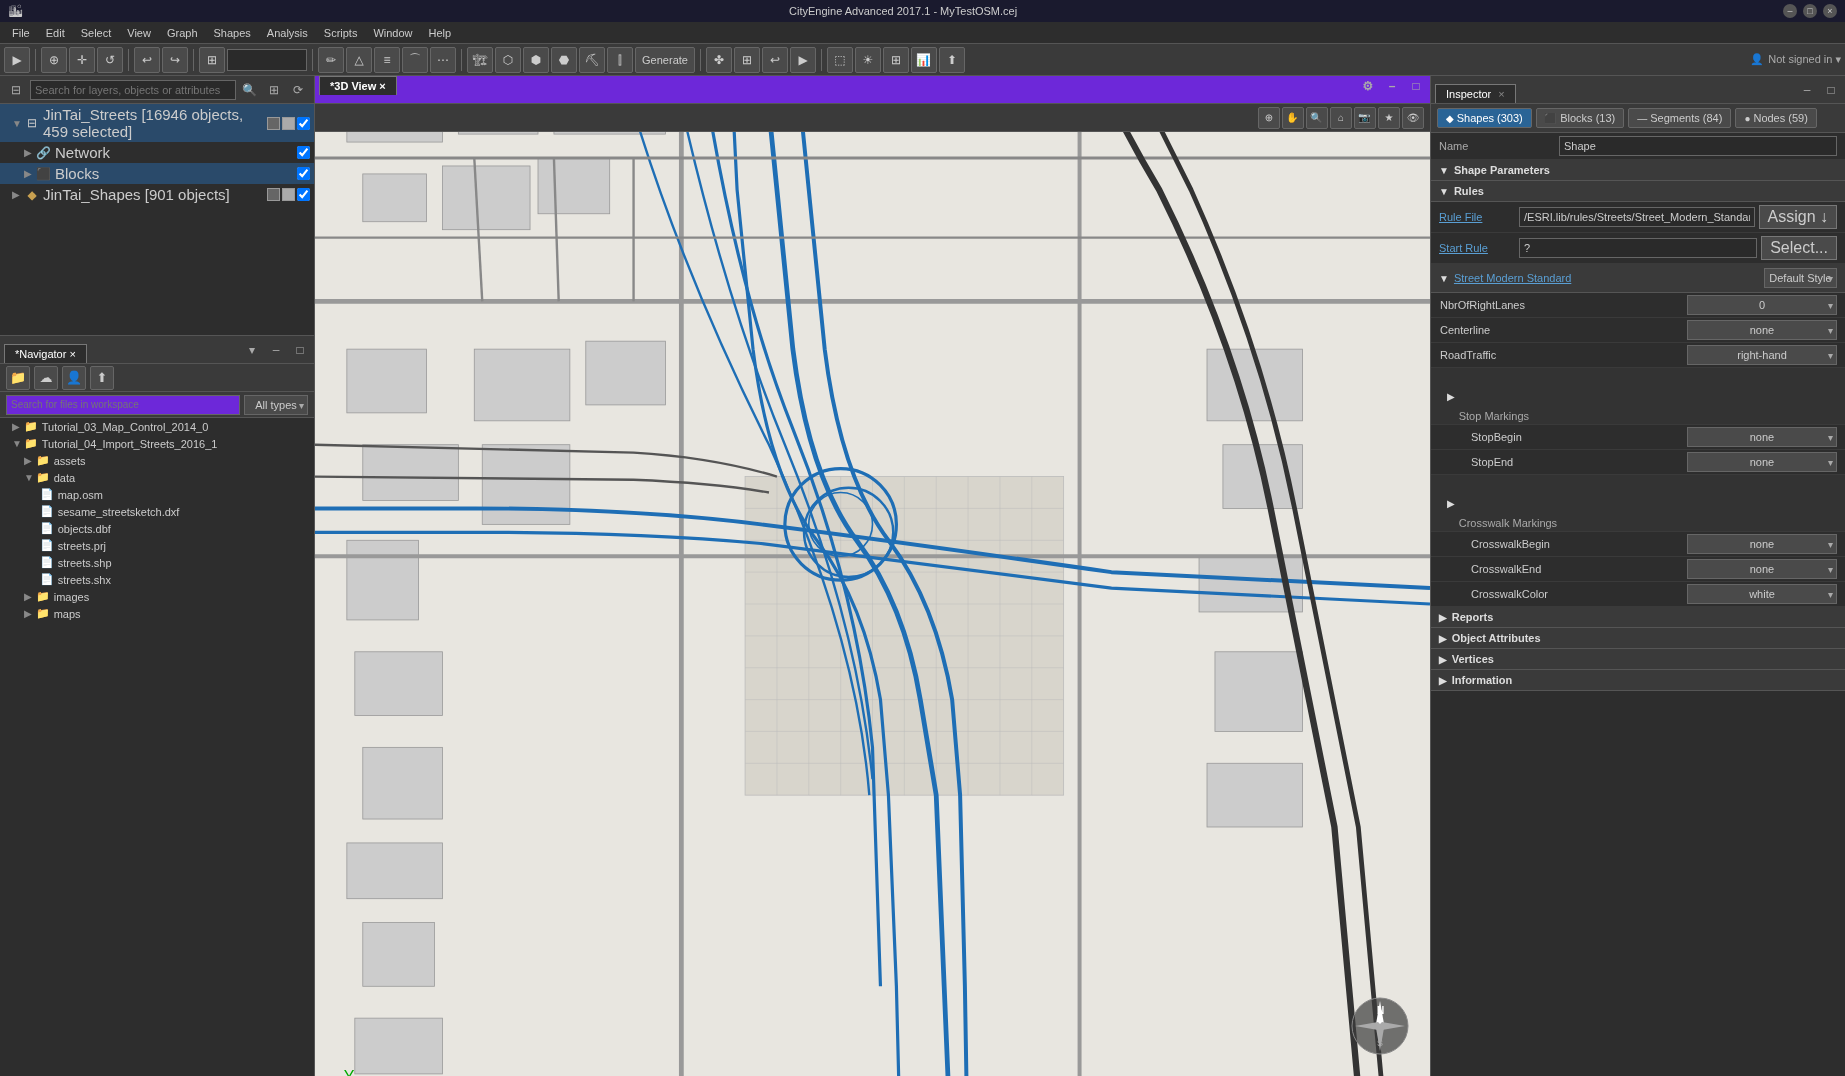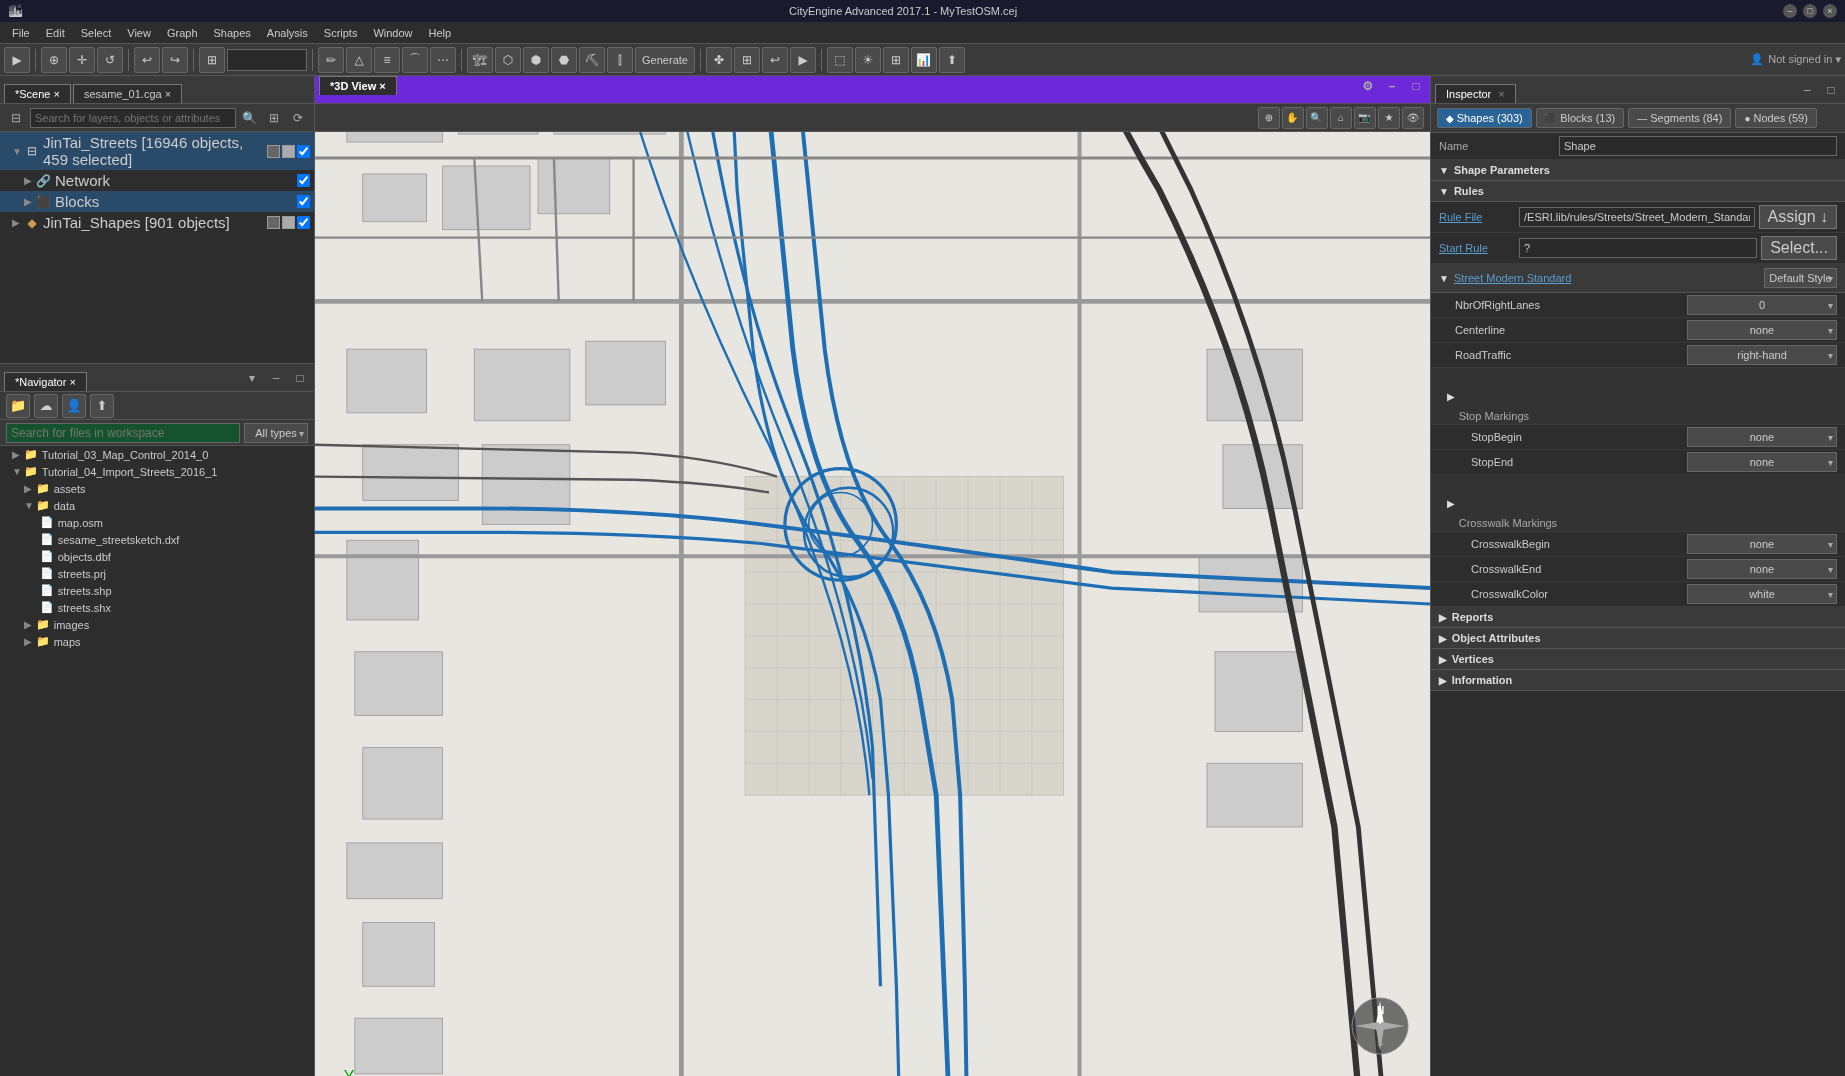--- a/index.html
+++ b/index.html
@@ -205,10 +205,6 @@
 
   <div id="left-panel">
 
-    <div id="scene-tabs">
-      <div class="scene-tab active">*Scene ×</div>
-      <div class="scene-tab">sesame_01.cga ×</div>
-    </div>
 
     <div id="scene-panel">
       <div class="panel-toolbar">

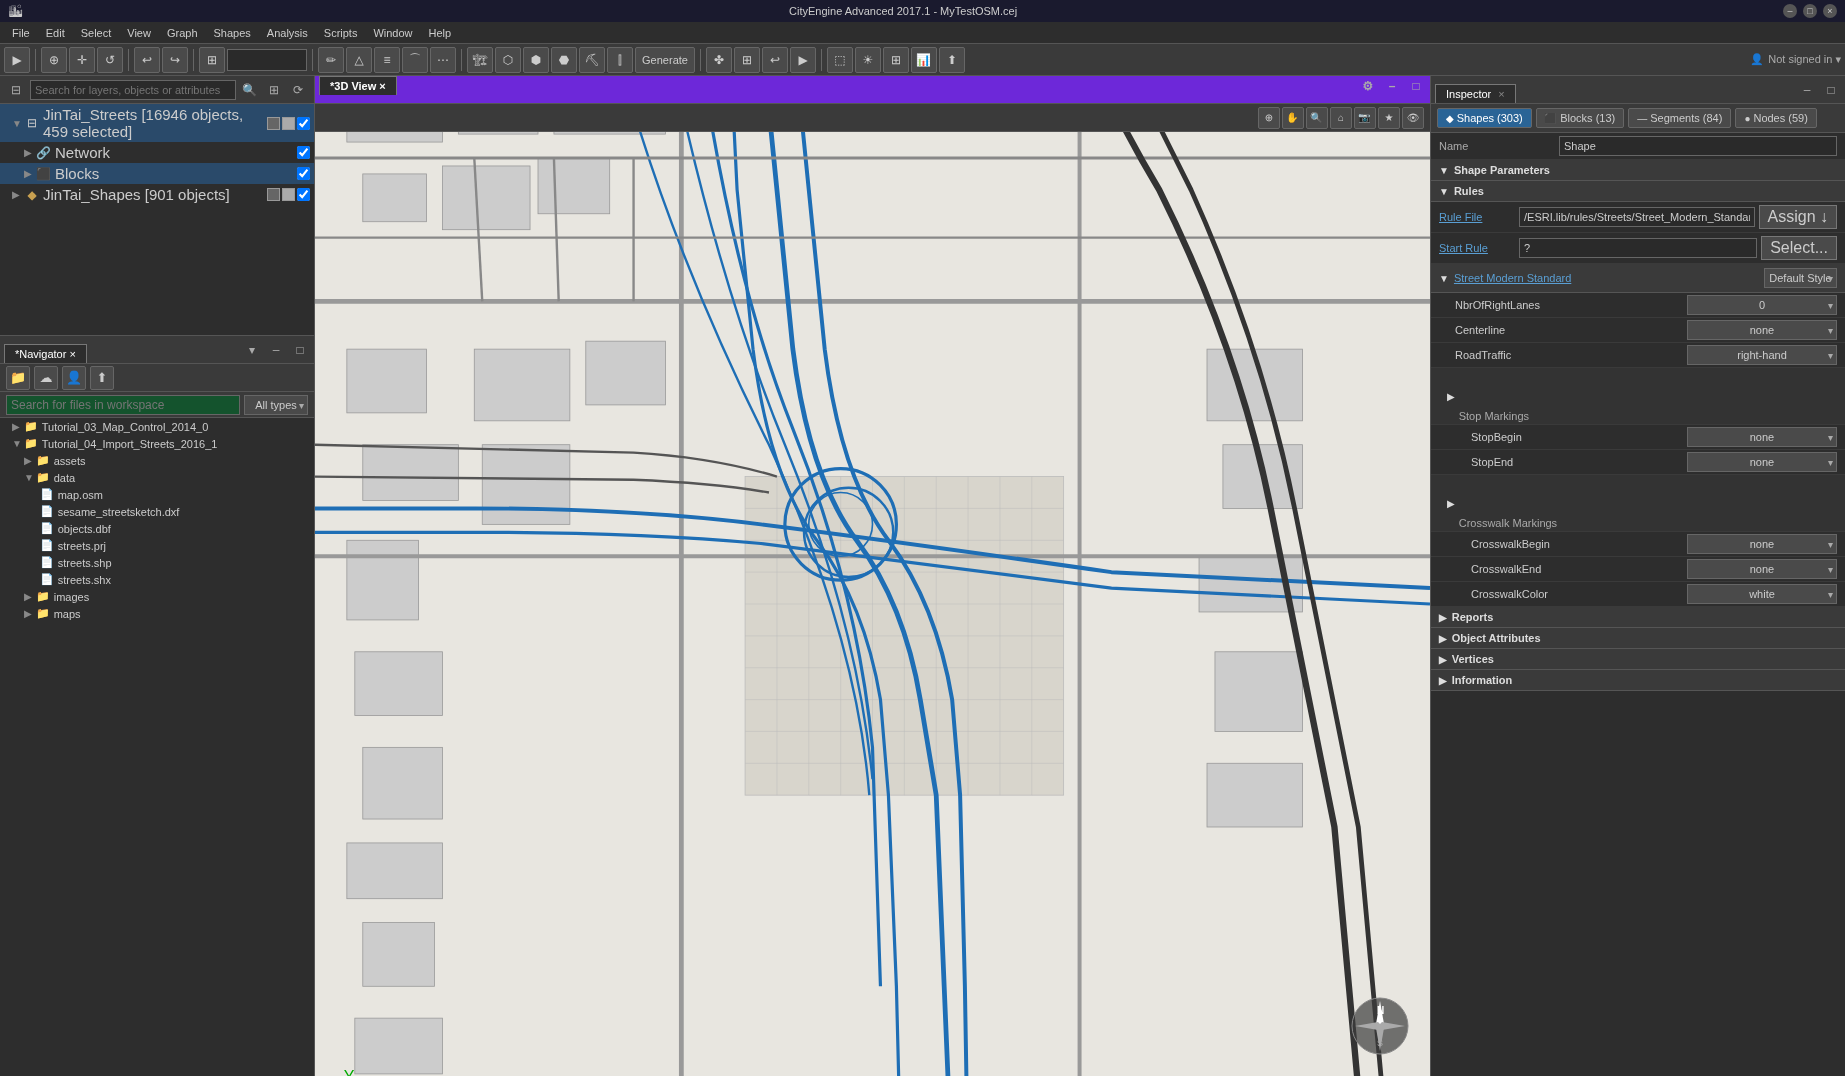--- a/index.html
+++ b/index.html
@@ -115,7 +115,7 @@
     .sms-select { height: 20px; background: #4a4a4a; border: 1px solid #666; color: #ccc; font-size: 11px; padding: 0 4px; }
 
     
-    .param-row { display: flex; align-items: center; padding: 2px 8px 2px 24px; border-bottom: 1px solid #3a3a3a; min-height: 24px; }
+    .param-row { display: flex; align-items: center; padding: 2px 8px 2px 9px; border-bottom: 1px solid #3a3a3a; min-height: 24px; }
     .param-row.indent2 { padding-left: 40px; }
     .param-label { flex: 1; color: #ccc; font-size: 11px; }
     .param-select { height: 20px; background: #4a4a4a; border: 1px solid #666; color: #ccc; font-size: 11px; padding: 0 4px; min-width: 150px; }

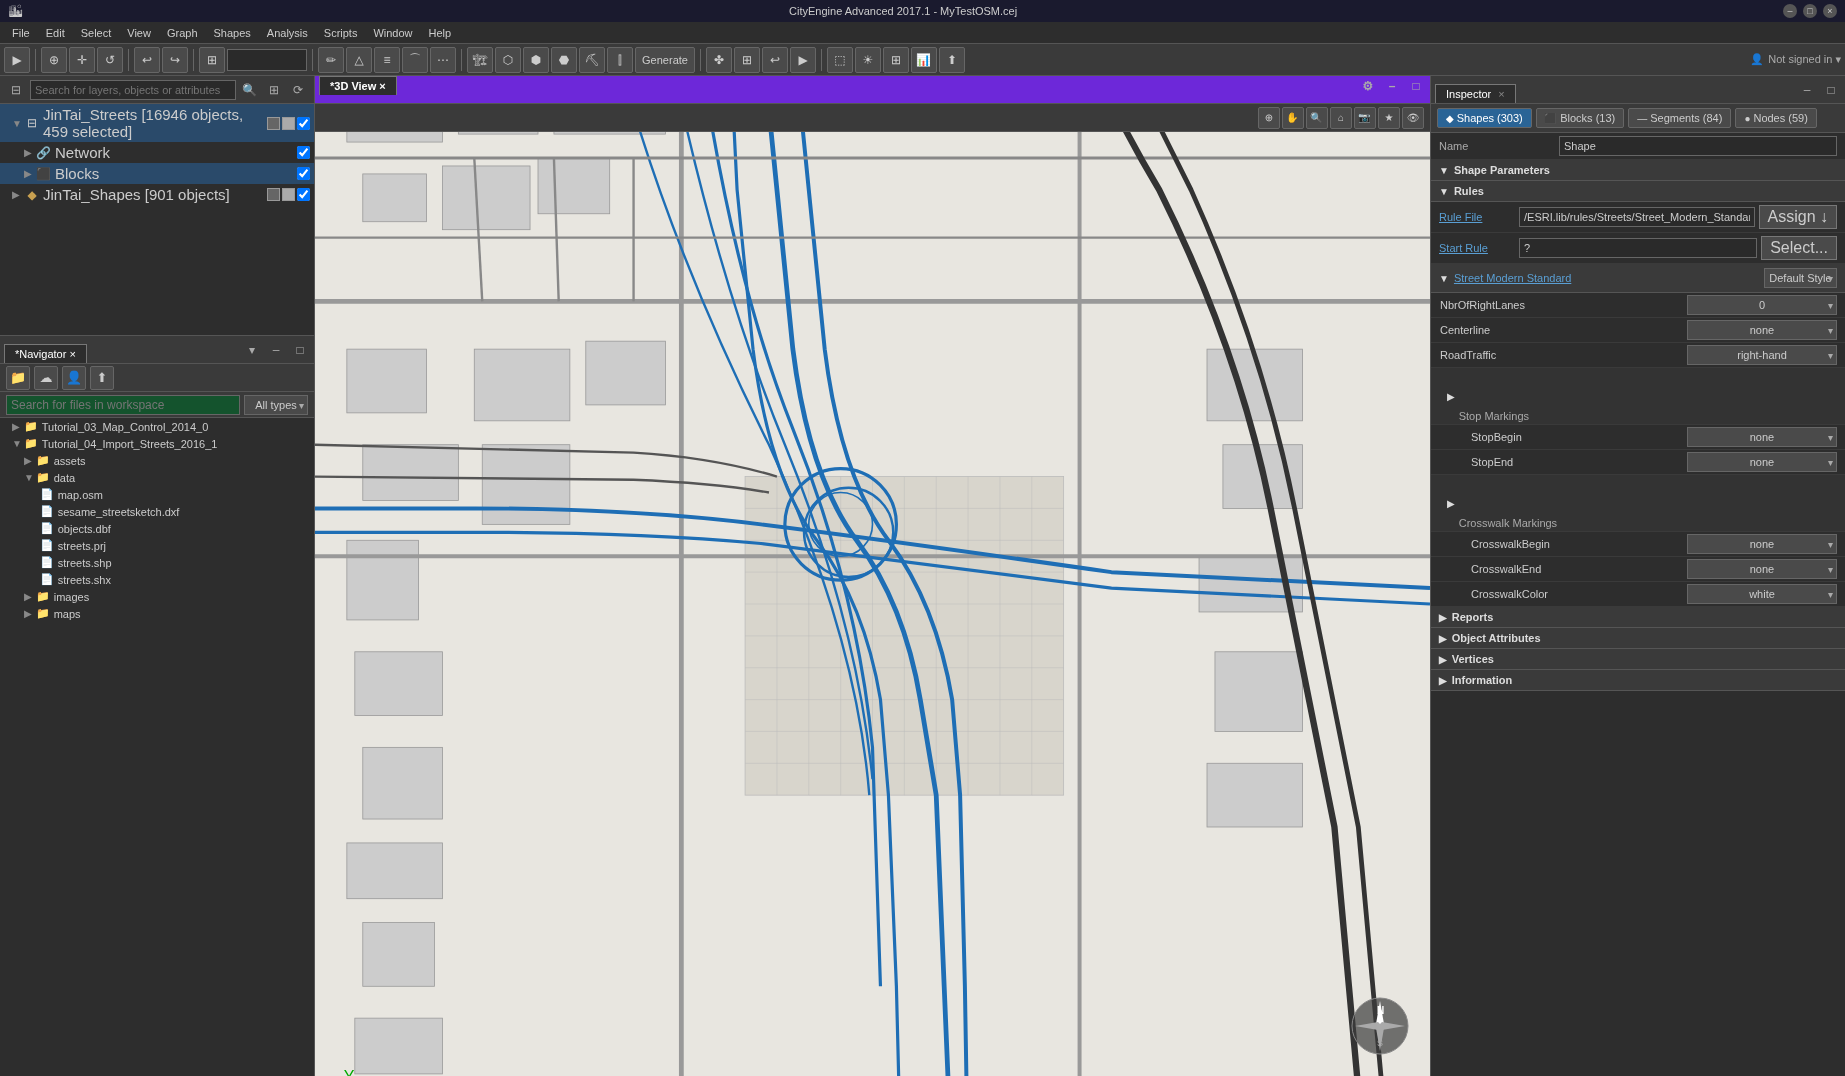--- a/index.html
+++ b/index.html
@@ -60,7 +60,7 @@
     #nav-toolbar { height: 28px; background: #3a3a3a; display: flex; align-items: center; padding: 0 6px; gap: 4px; border-bottom: 1px solid #555; }
     .nav-icon-btn { width: 24px; height: 24px; display: flex; align-items: center; justify-content: center; cursor: pointer; border: 1px solid #666; background: #4a4a4a; border-radius: 2px; color: #ccc; font-size: 13px; }
     #nav-search-row { height: 26px; background: #3a3a3a; display: flex; align-items: center; padding: 0 6px; gap: 4px; border-bottom: 1px solid #555; }
-    .nav-search { flex: 1; height: 20px; background: #14532d; border: 1px solid #666; color: #ccc; padding: 0 4px; font-size: 12px; }
+    .nav-search { flex: 1; height: 20px; background: #6d28d9; border: 1px solid #666; color: #ccc; padding: 0 4px; font-size: 10px; }
     .nav-type-select { height: 20px; background: #4a4a4a; border: 1px solid #666; color: #ccc; font-size: 11px; padding: 0 4px; }
     #nav-tree { flex: 1; overflow-y: auto; }
     .nav-item { display: flex; align-items: center; padding: 2px 4px; cursor: pointer; color: #ccc; }

